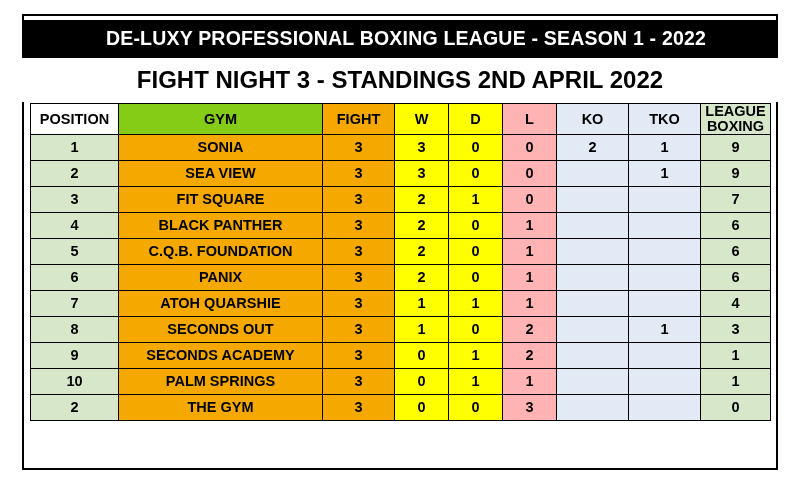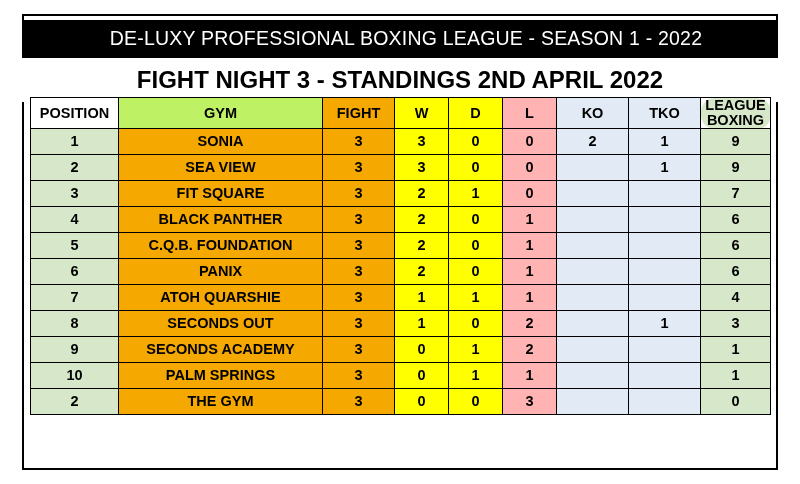--- a/index.html
+++ b/index.html
@@ -42,7 +42,7 @@
     color: #ffffff;
     text-align: center;
     font-size: 19.5px;
-    font-weight: normal;
+    font-weight: bold;
     letter-spacing: 0.2px;
     padding: 8px 4px 9px 16px;
     line-height: 1.1;

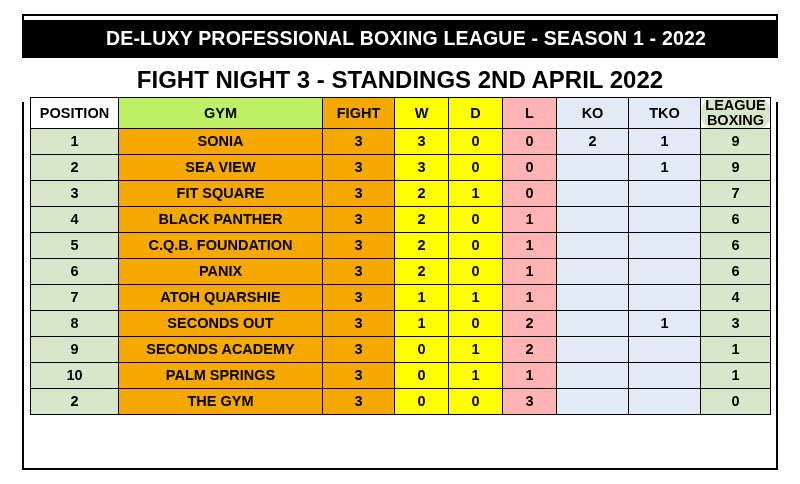--- a/index.html
+++ b/index.html
@@ -59,7 +59,7 @@
   table.standings {
     position: absolute;
     left: 30px;
-    top: 97px;
+    top: 103px;
     width: 740px;
     border-collapse: collapse;
     table-layout: fixed;

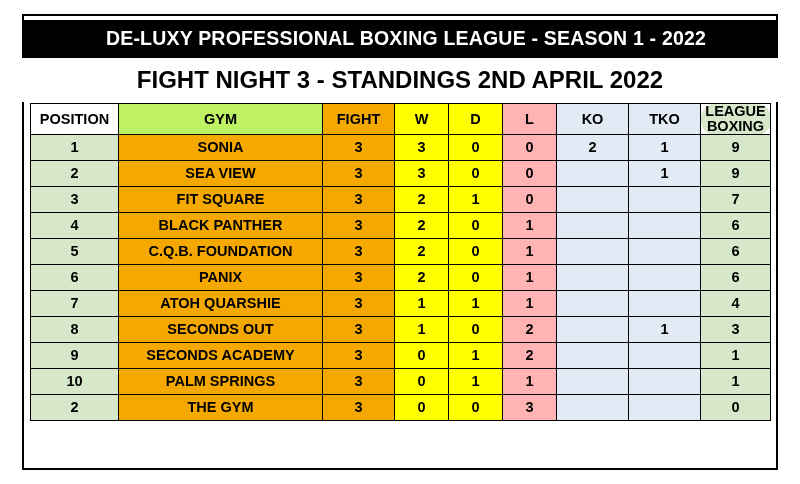--- a/index.html
+++ b/index.html
@@ -98,7 +98,7 @@
   .fill-blue   { background: #e2ebf5; }
 
   .hdr-pos   { background: #ffffff; }
-  .hdr-gym   { background: #bef264; }
+  .hdr-gym   { background: #84cc16; }
   .hdr-fight { background: #f5a800; }
   .hdr-w     { background: #ffff00; }
   .hdr-d     { background: #ffff00; }

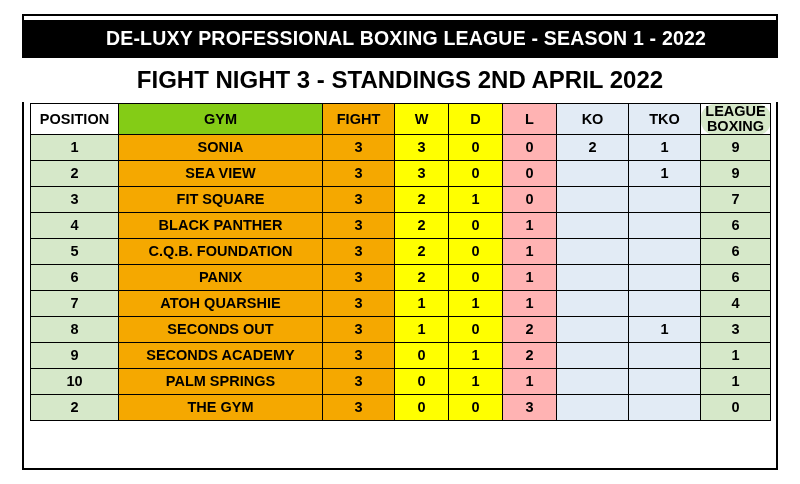--- a/index.html
+++ b/index.html
@@ -105,7 +105,7 @@
   .hdr-l     { background: #ffb3b3; }
   .hdr-ko    { background: #e2ebf5; margin-left: 12px; }
   .hdr-tko   { background: #e2ebf5; margin-top: 32px; }
-  .hdr-pts   { background: #d6e8c9; border-radius: 14px; }
+  .hdr-pts   { background: #d6e8c9; }
 
   .league-points-hdr {
     line-height: 1.15;

